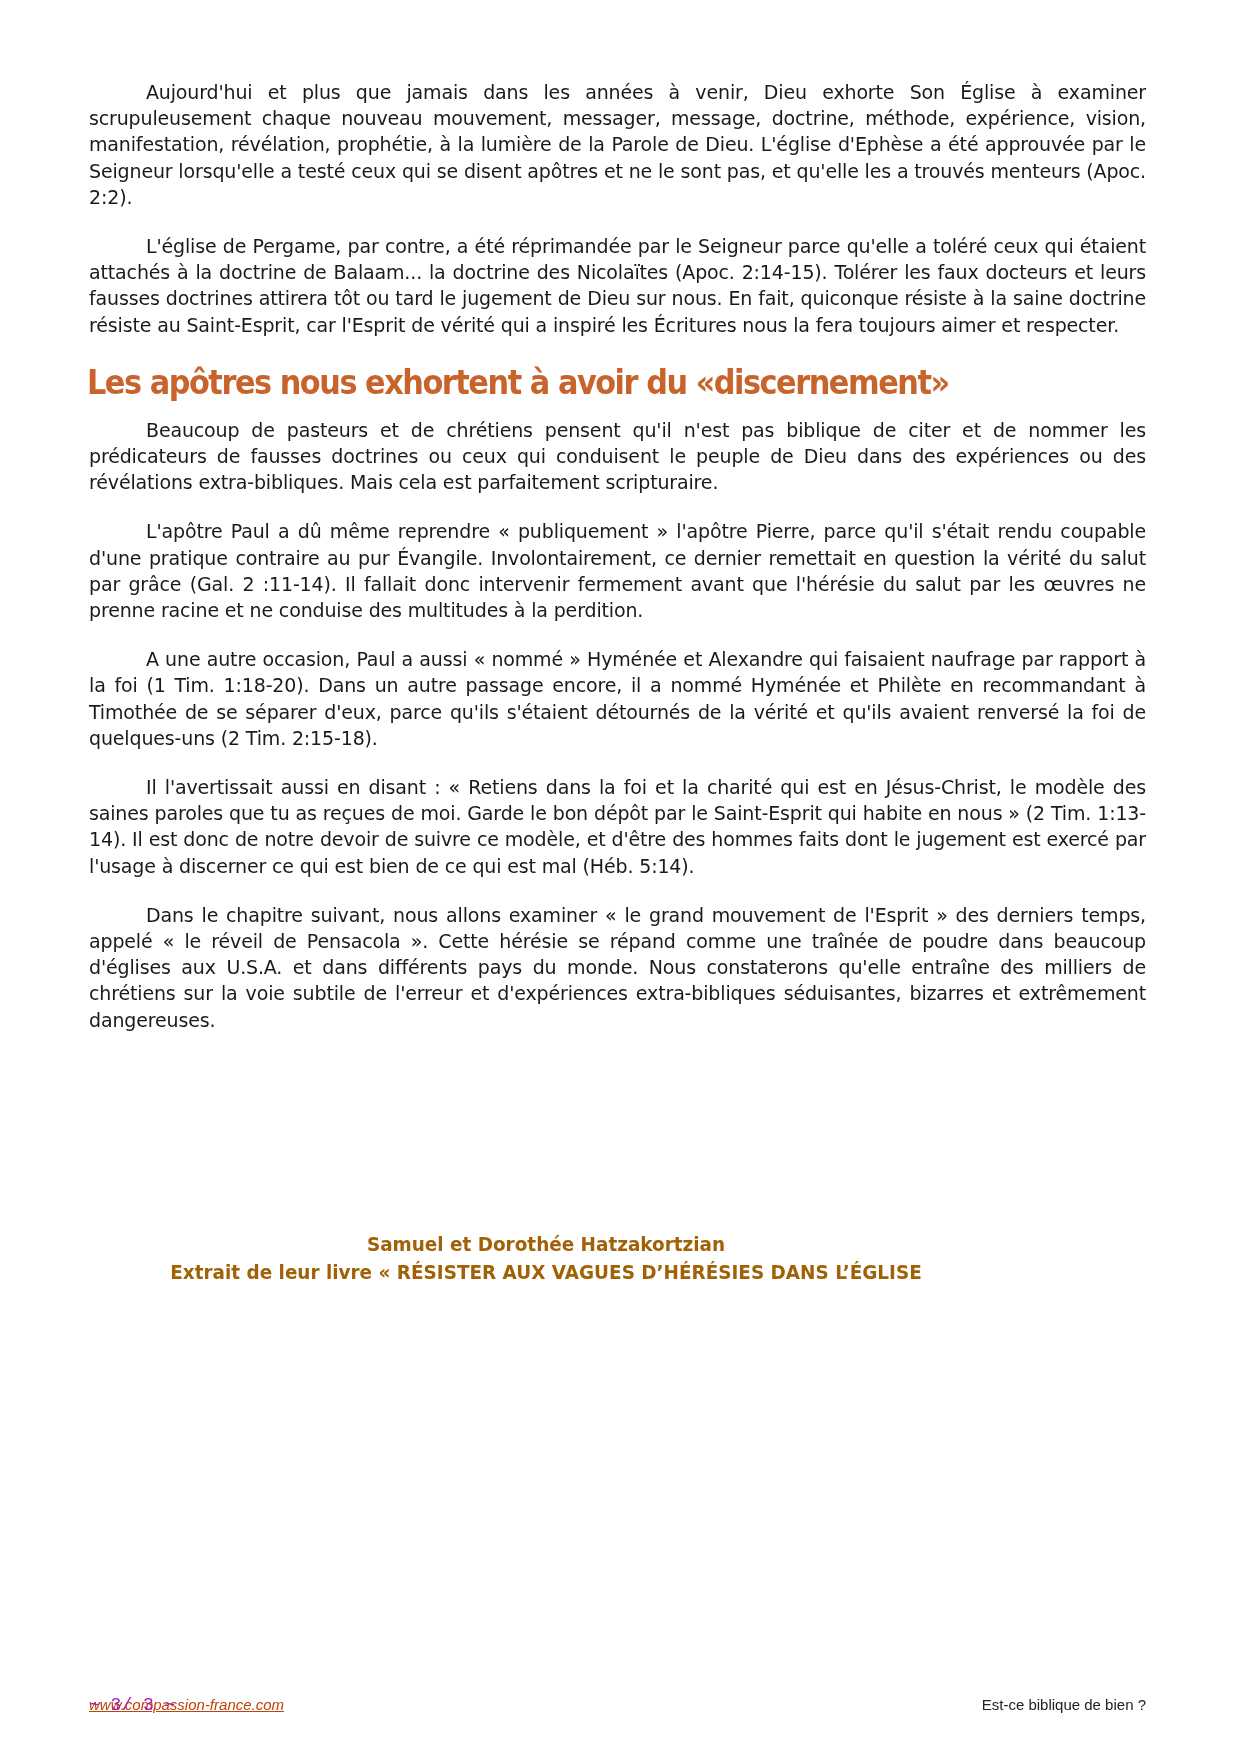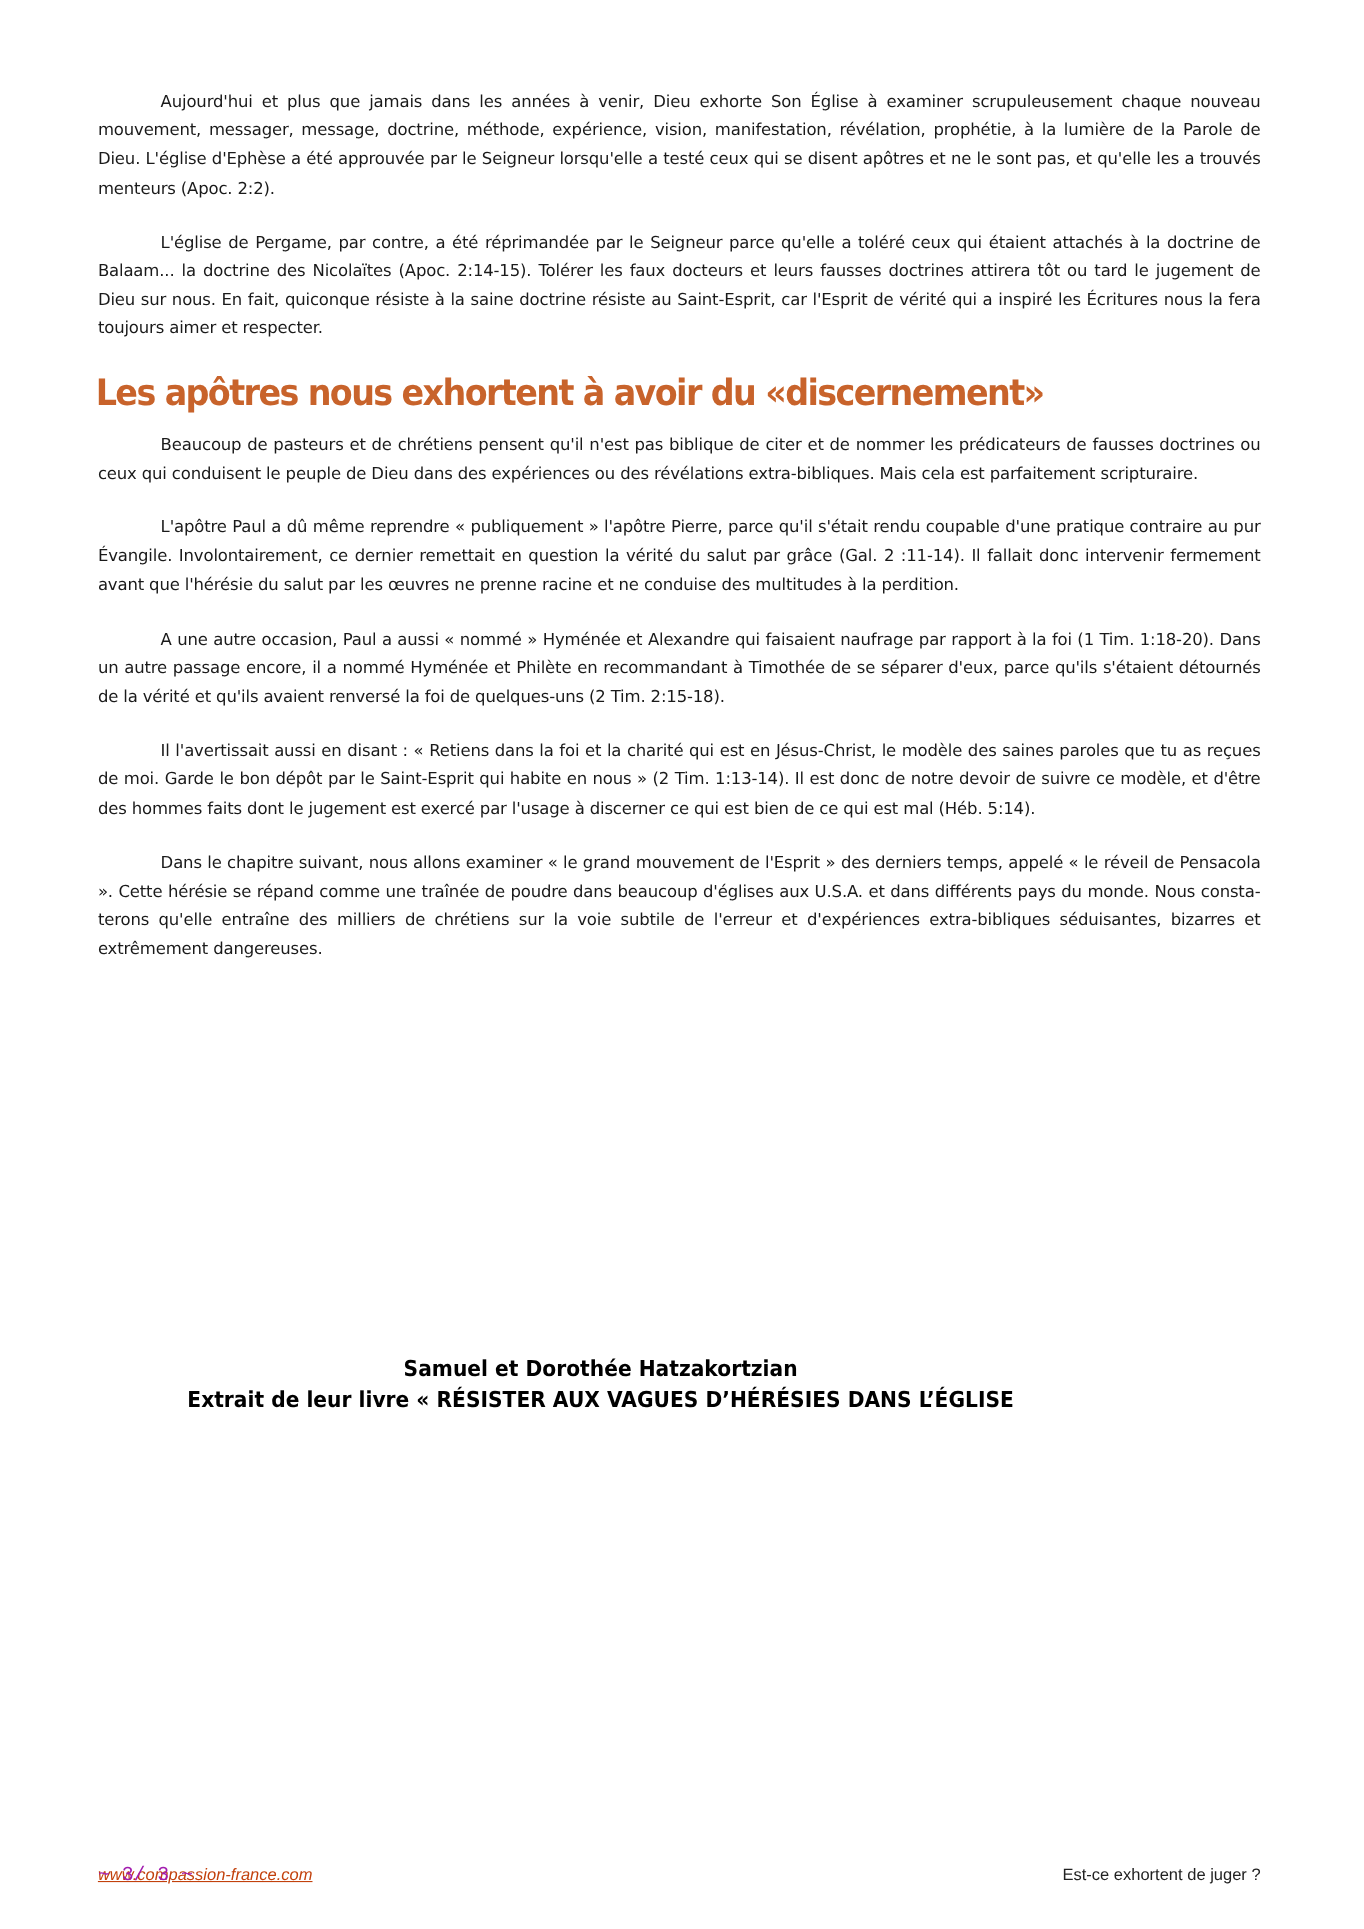--- a/index.html
+++ b/index.html
@@ -23,7 +23,7 @@
     }
     .para {
       margin: 0 0 23px 0;
-      font-size: 15px;
+      font-size: 19px;
       line-height: 26.2px;
       text-align: justify;
       text-indent: 57px;

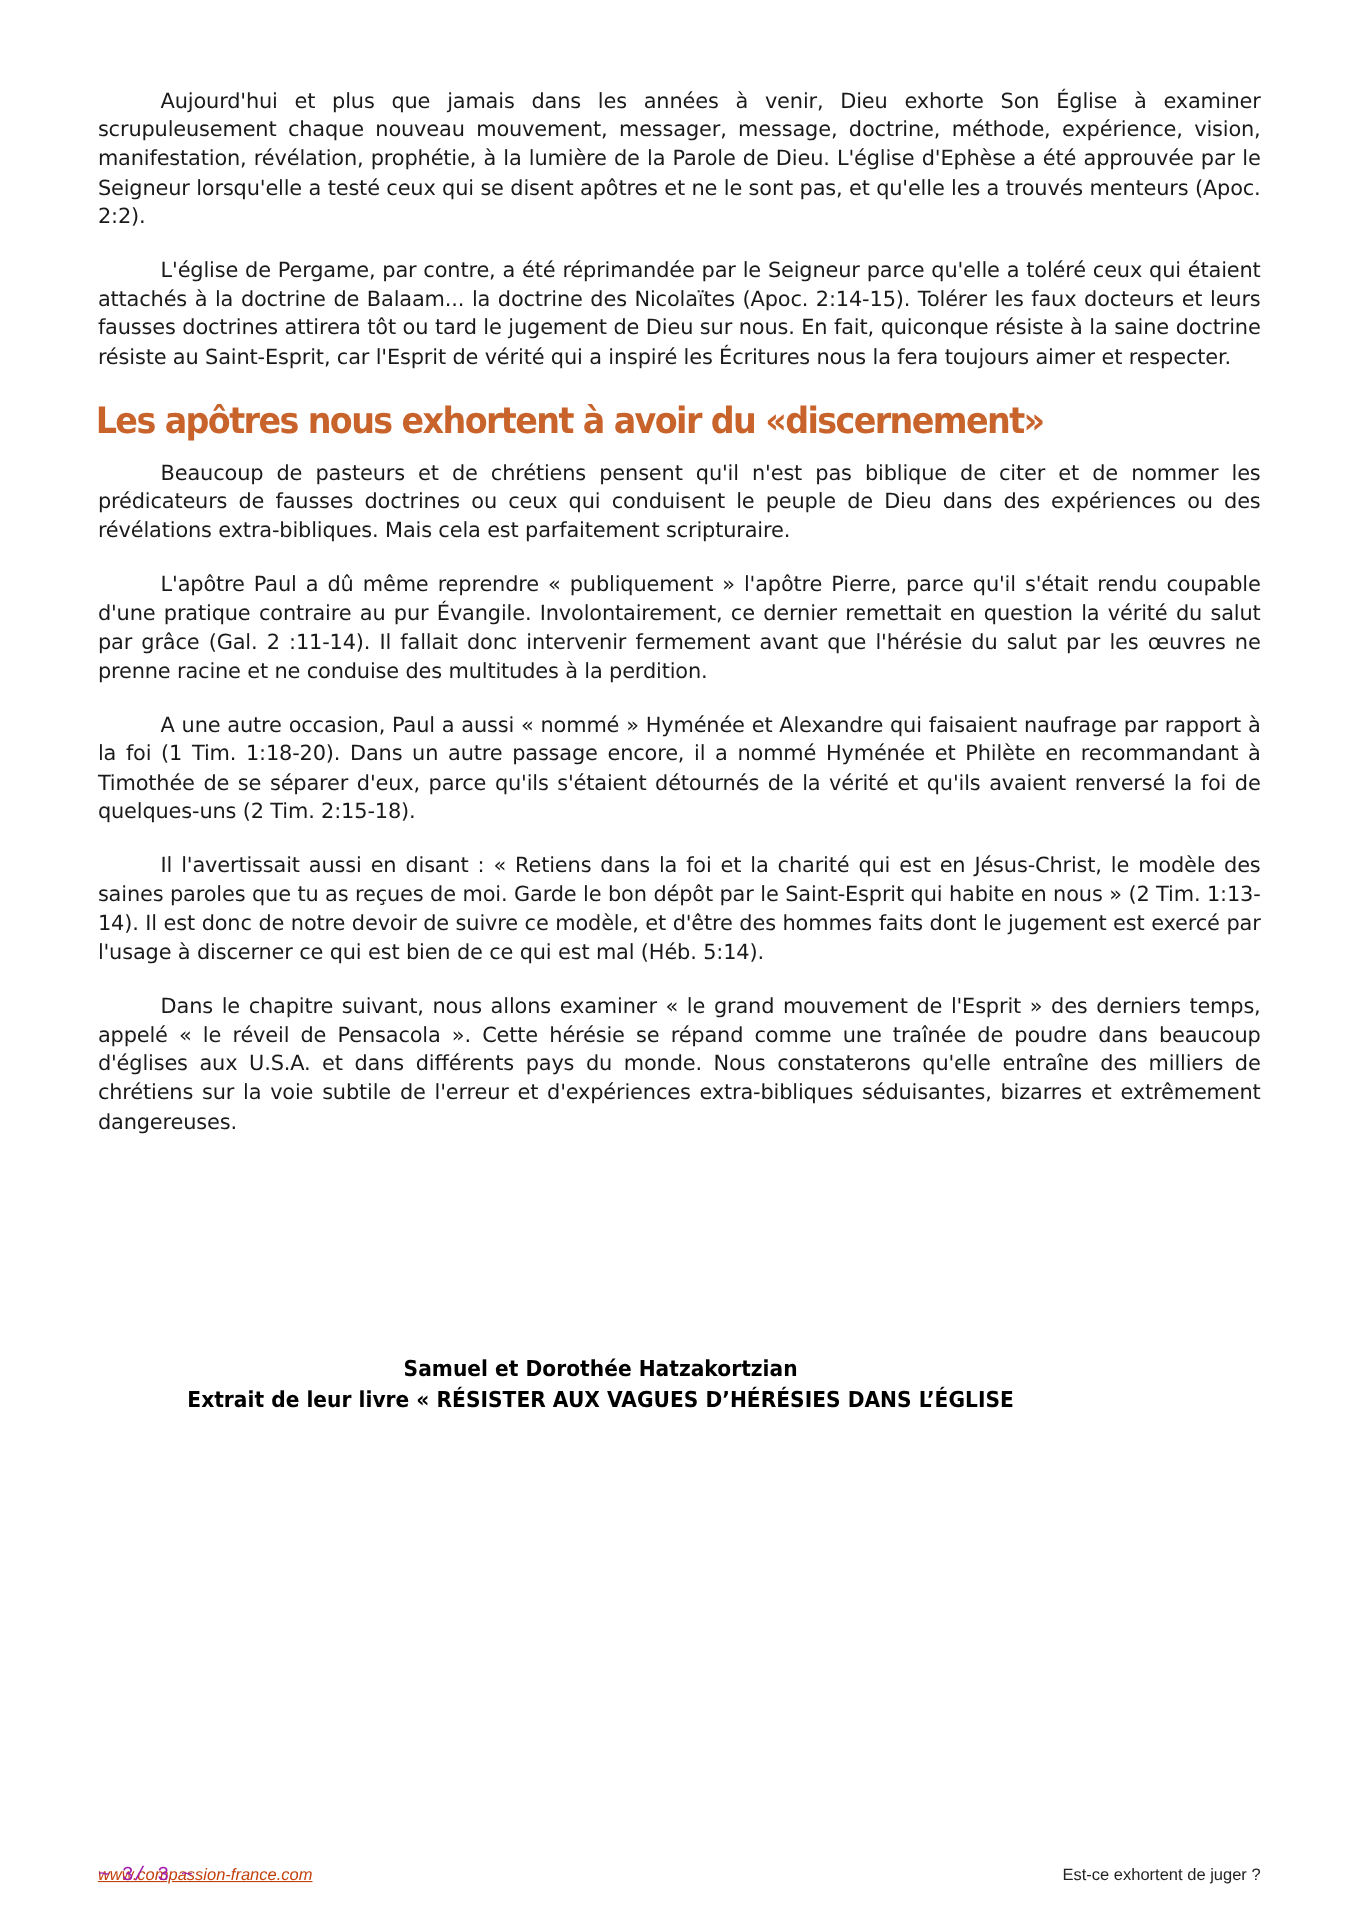--- a/index.html
+++ b/index.html
@@ -48,7 +48,7 @@
       top: 1230px;
       width: 1092px;
       text-align: center;
-      color: #000000;
+      color: #a16207;
       font-weight: bold;
       font-family: "DejaVu Sans", sans-serif;
       font-size: 20px;

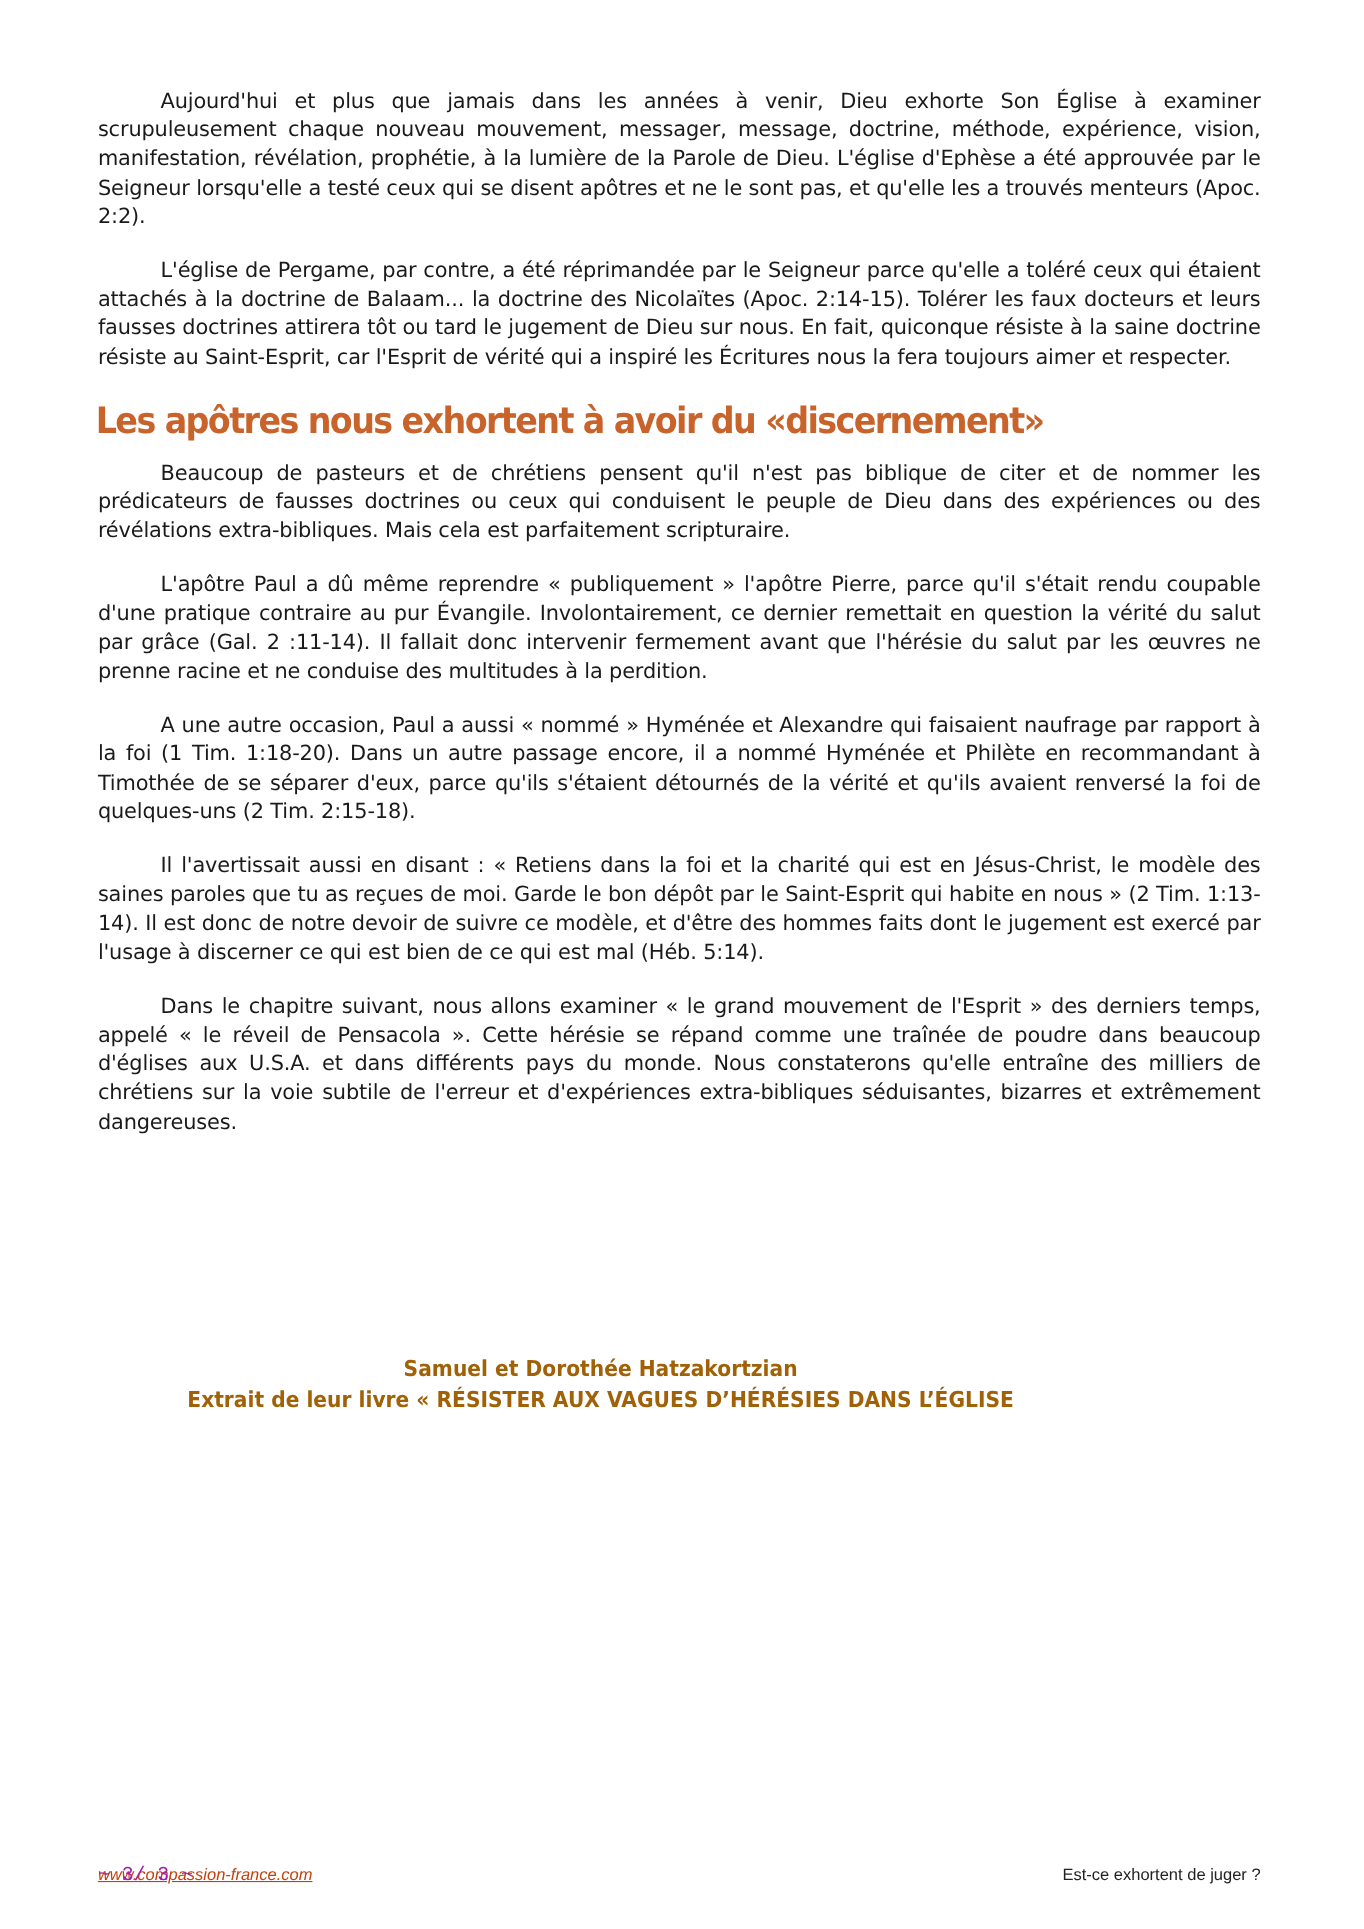--- a/index.html
+++ b/index.html
@@ -116,7 +116,7 @@
 <div class="footer">
   <a class="footer-link">www.compassion-france.com</a>
   <span class="footer-page">~ 3/ 3 ~</span>
-  <span class="footer-title">Est-ce exhortent de juger ?</span>
+  <span class="footer-title">Est-ce biblique de bien ?</span>
 </div>
 
 </body></html>

